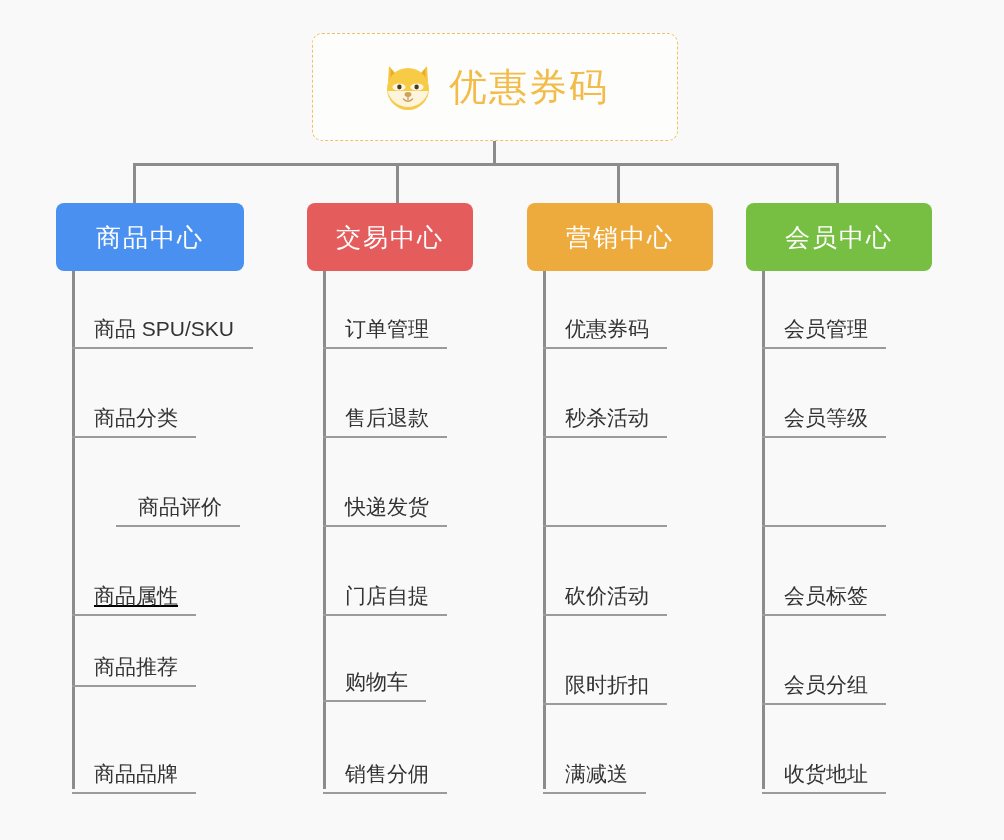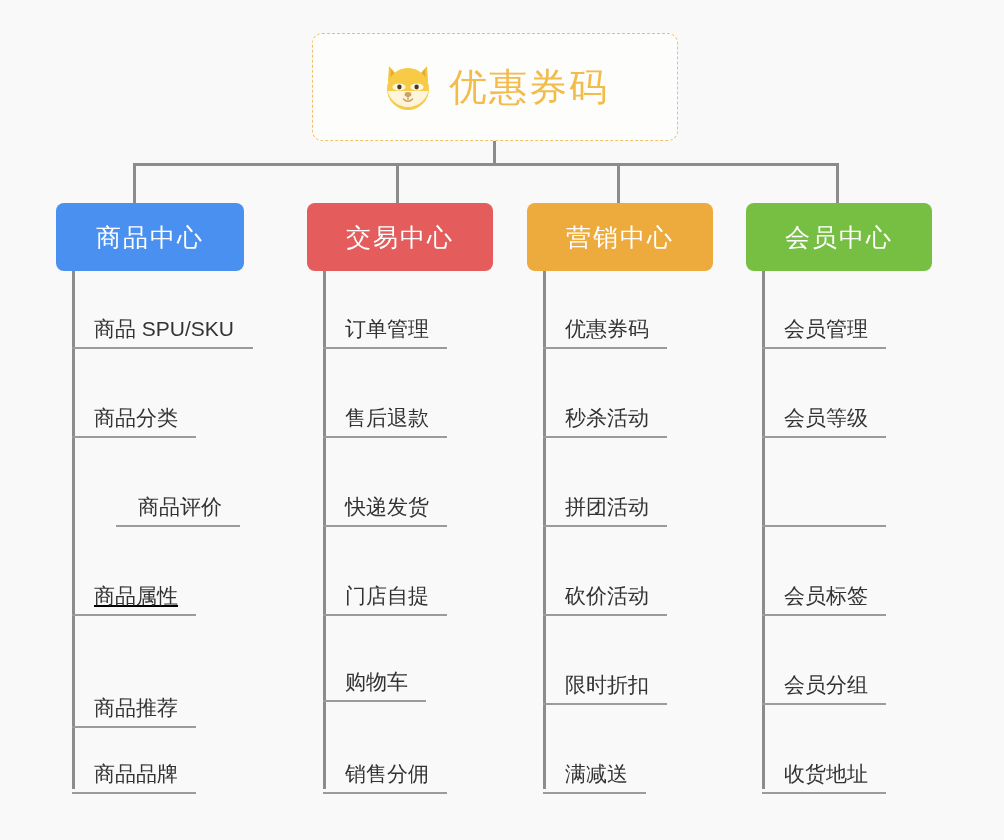--- a/index.html
+++ b/index.html
@@ -171,7 +171,7 @@
   </div>
 
   <div class="branch" style="left:307px;">
-    <div class="branch-head" style="width:186px; background:#e45c5c;">
+    <div class="branch-head" style="width:166px; background:#e45c5c;">
       <span>交易中心</span>
     </div>
     <div class="trunk" style="left:16px; top:68px; height:518px;"></div>

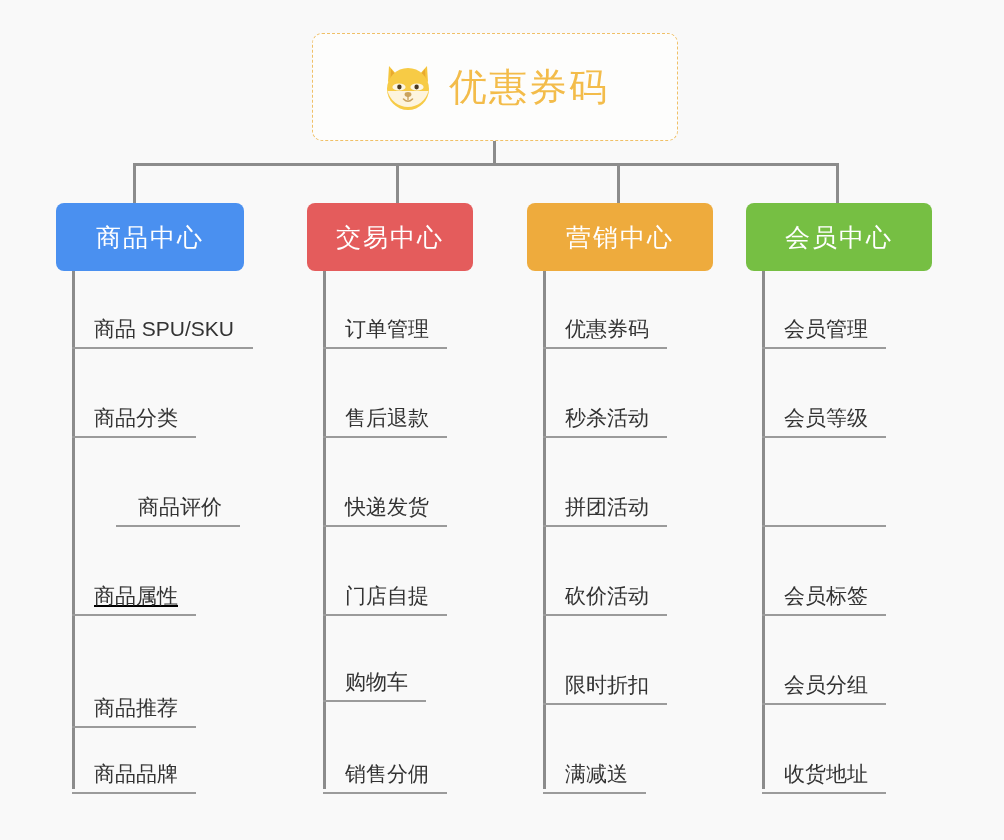--- a/index.html
+++ b/index.html
@@ -217,7 +217,6 @@
       <span class="leaf-rule"></span>
     </div>
     <div class="leaf" style="left: 16px; top: 235px; height: 89px; width: 124px;">
-      <span class="leaf-label">拼团活动</span>
       <span class="leaf-rule"></span>
     </div>
     <div class="leaf" style="left: 16px; top: 324px; height: 89px; width: 124px;">

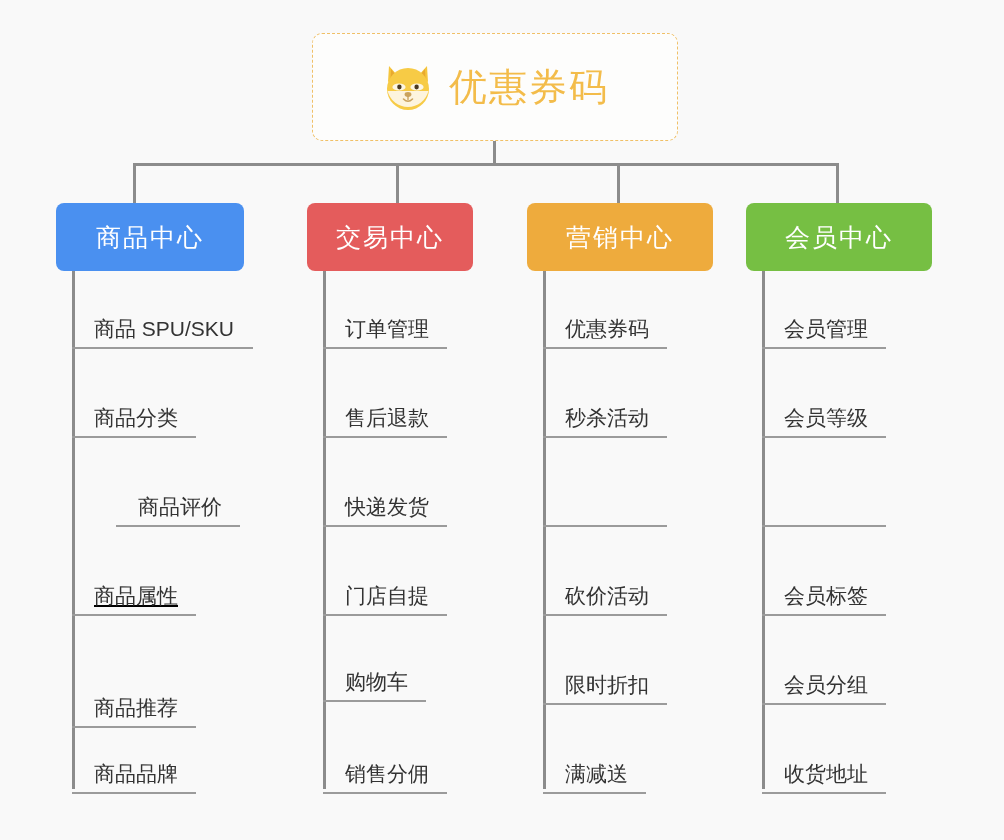--- a/index.html
+++ b/index.html
@@ -160,7 +160,7 @@
       <span class="leaf-label">商品属性</span>
       <span class="leaf-rule"></span>
     </div>
-    <div class="leaf" style="left: 16px; top: 413px; height: 112px; width: 124px;">
+    <div class="leaf" style="left: 16px; top: 413px; height: 71px; width: 124px;">
       <span class="leaf-label">商品推荐</span>
       <span class="leaf-rule"></span>
     </div>

